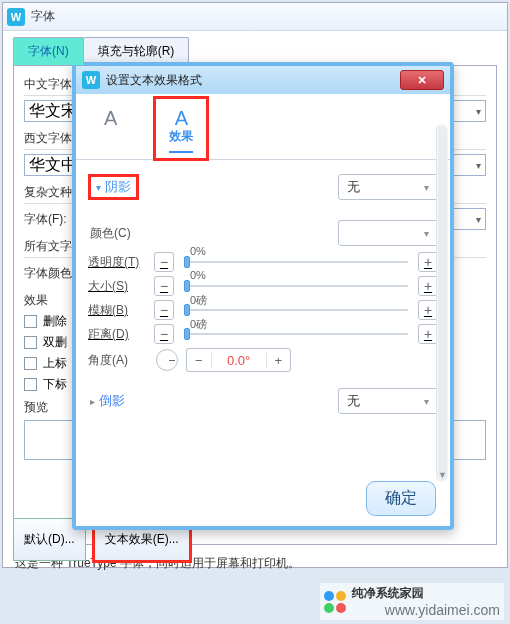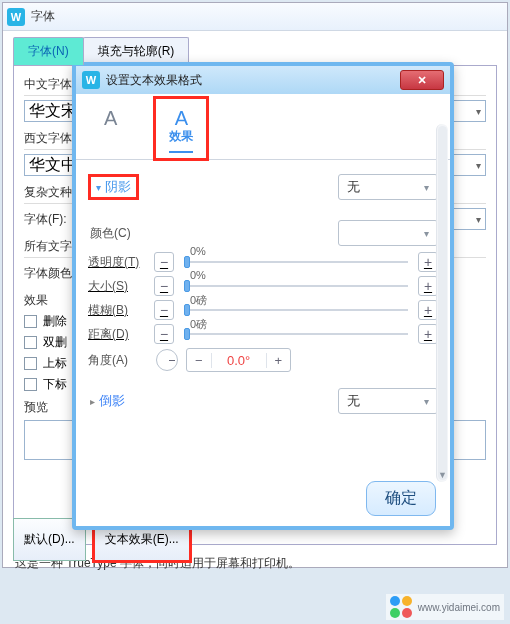--- a/index.html
+++ b/index.html
@@ -287,6 +287,7 @@
       <span class="d"></span>
     </div>
   <div>
+    <div style="font-weight:bold">纯净系统家园</div>
     <div class="wm-url">www.yidaimei.com</div>
   </div>
 </div>

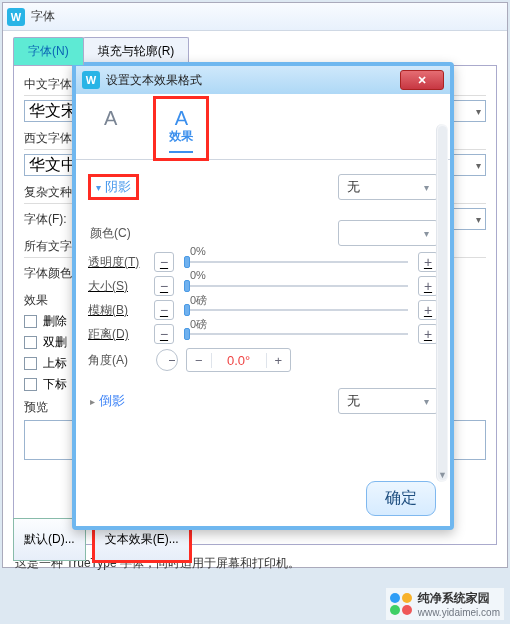--- a/index.html
+++ b/index.html
@@ -82,7 +82,7 @@
   .wm-ico .b{ background:#f7b22b; right:0; top:0;}
   .wm-ico .c{ background:#3ecf65; left:0; bottom:0;}
   .wm-ico .d{ background:#ef5858; right:0; bottom:0;}
-  .wm-url{ color:#6f7680; font-size:10px;}
+  .wm-url{ color:#6f7680; font-size:14px;margin-left:33px;}
 </style>
 </head>
 <body>

